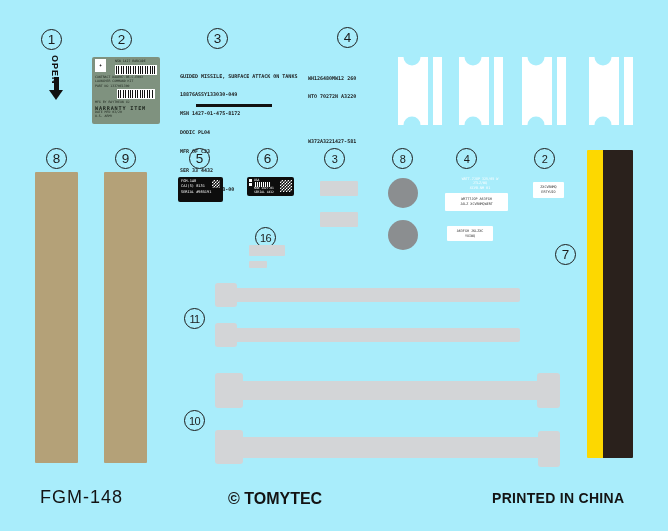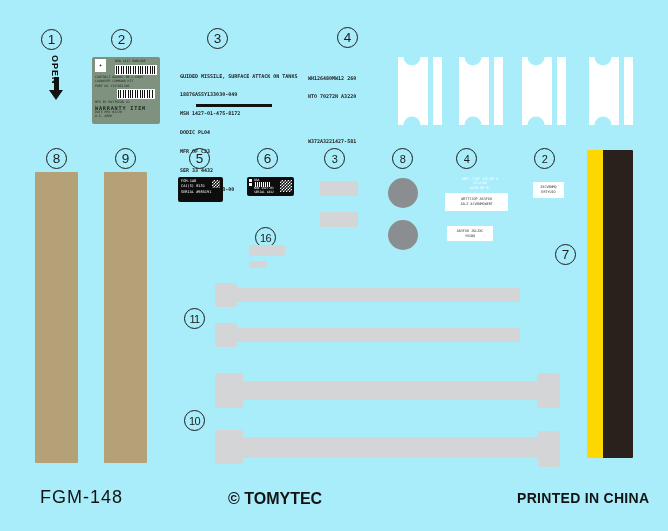--- a/index.html
+++ b/index.html
@@ -96,7 +96,7 @@
   .f-logo .logo-sub{font-size:5px;letter-spacing:1.5px;line-height:6px;margin-top:1px;}
   .f-copy{left:228px;top:490px;font-size:16px;font-weight:600;}
   .f-pub{left:318px;top:489px;font-size:14.5px;font-weight:700;}
-  .f-printed{left:492px;top:490px;font-size:14px;font-weight:600;letter-spacing:0.3px;margin-left:25px;}
+  .f-printed{left:492px;top:490px;font-size:14px;font-weight:600;letter-spacing:0.3px;}
 </style>
 </head>
 <body>

